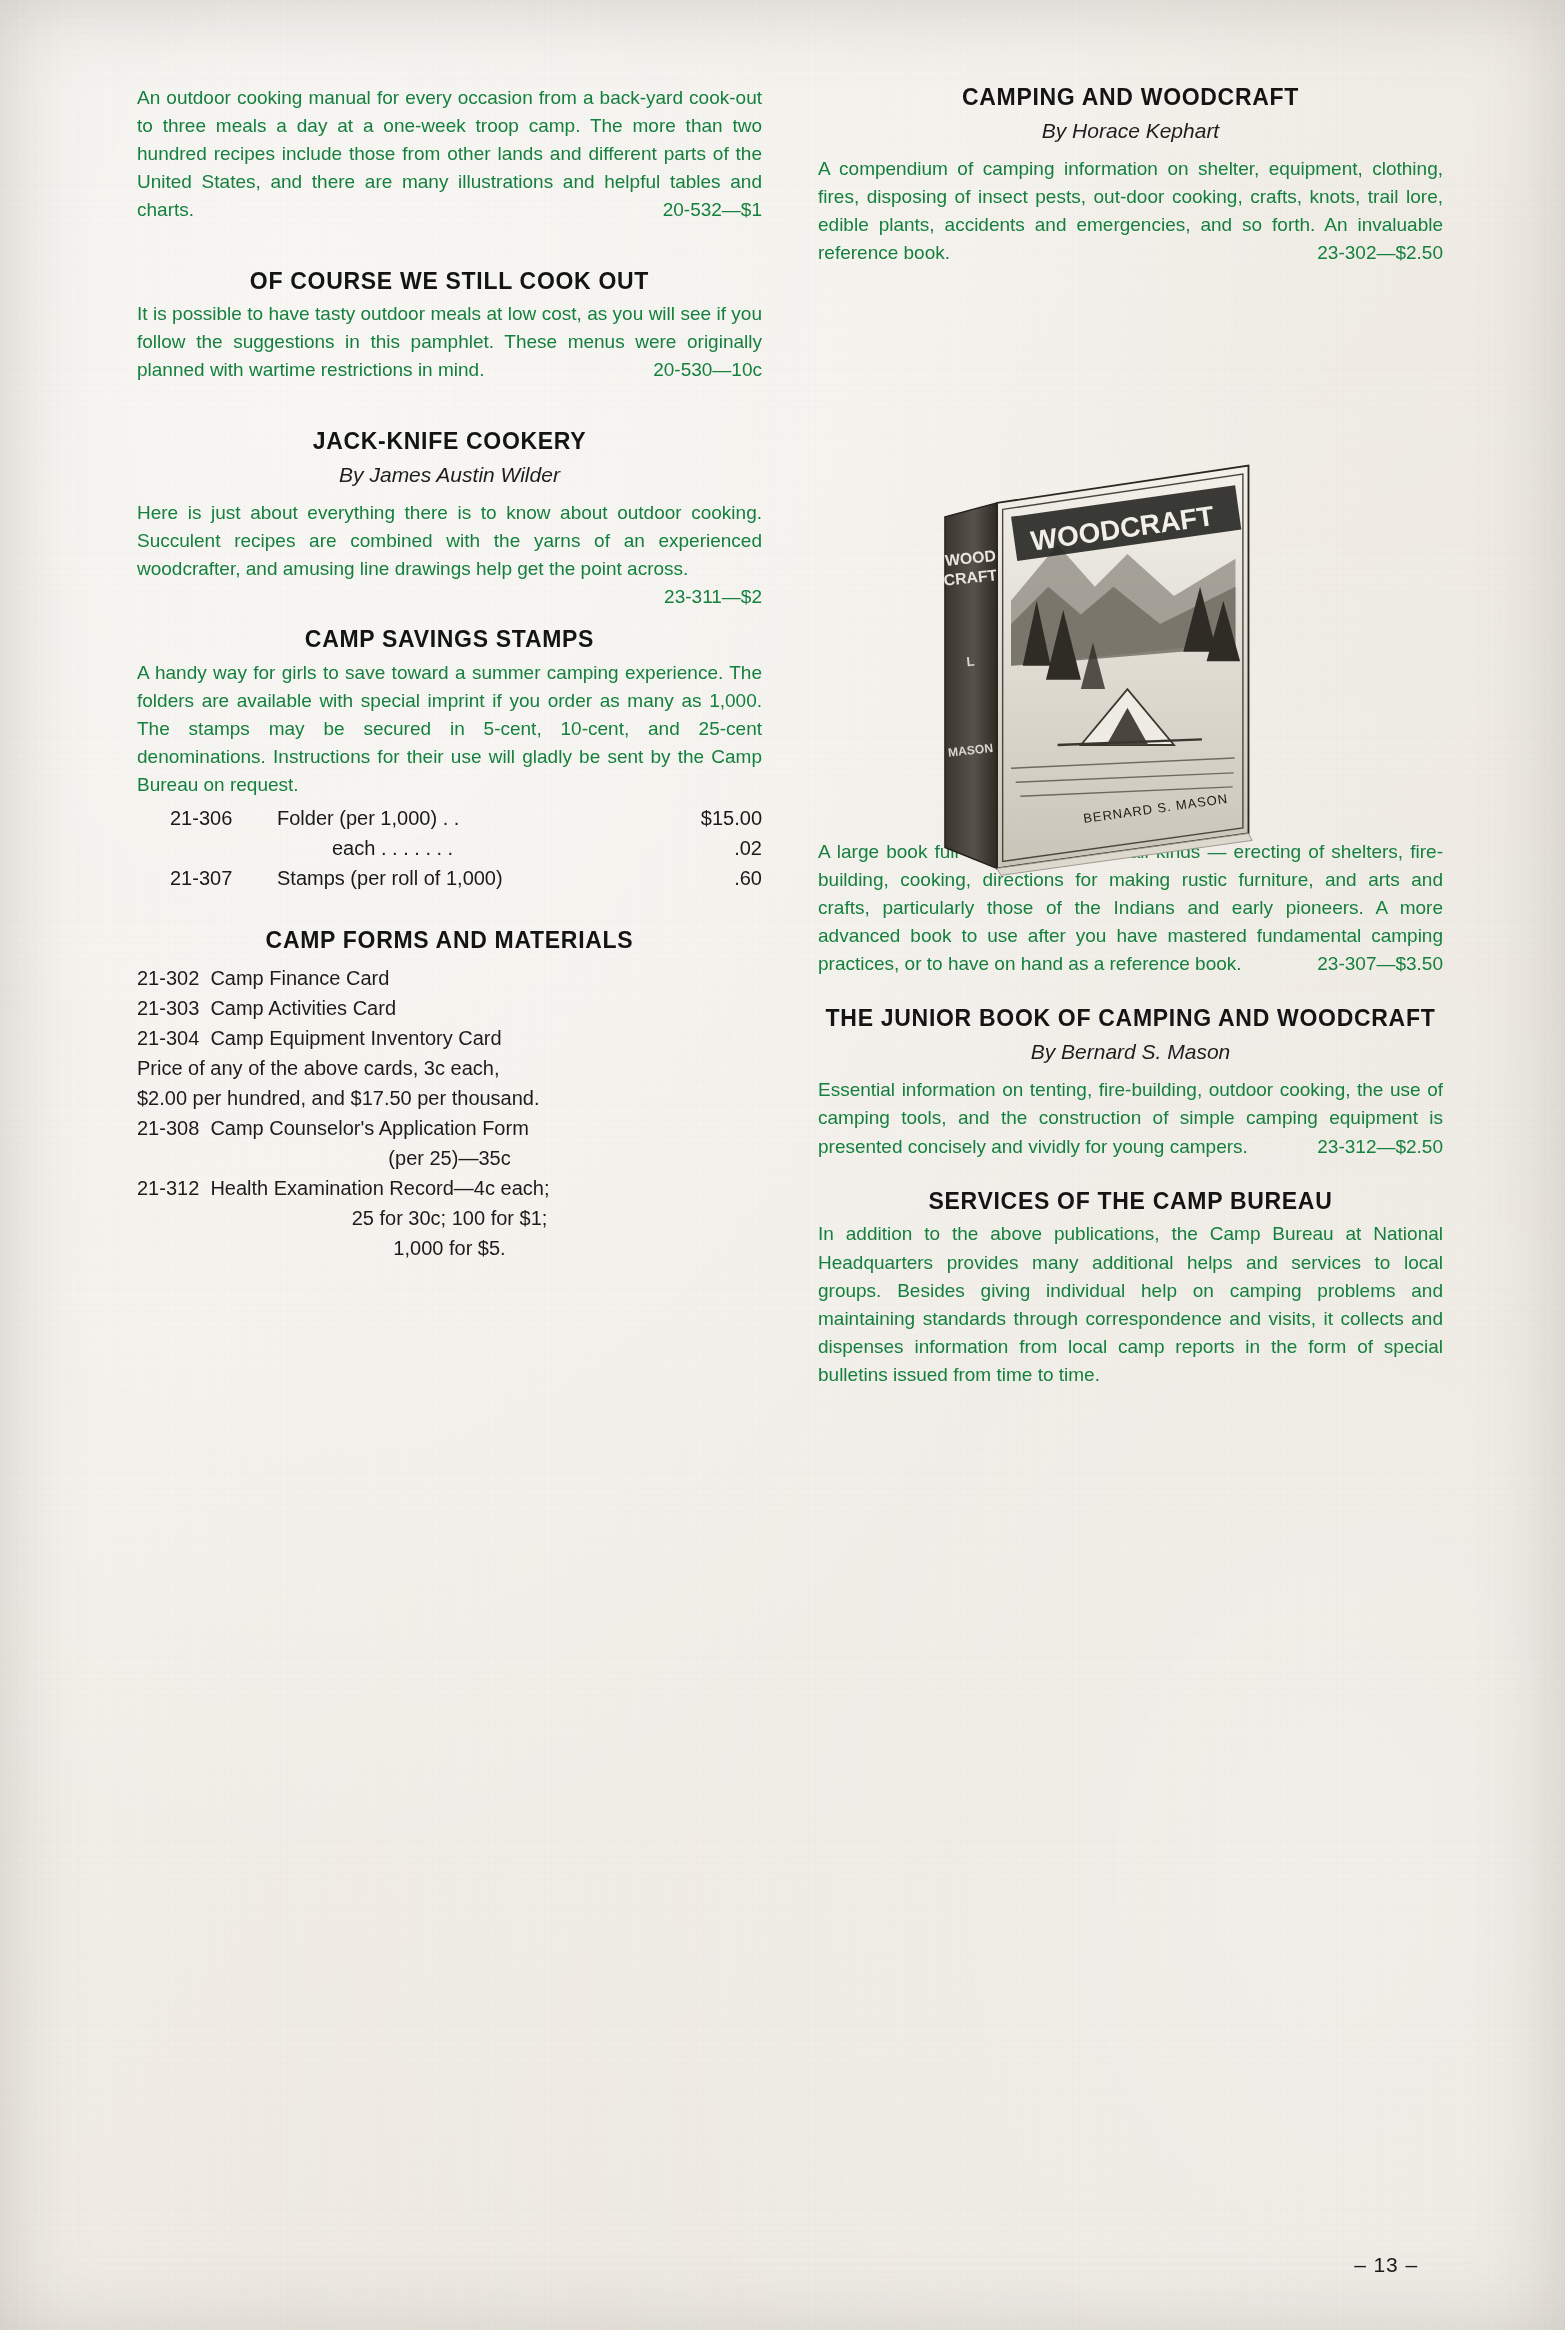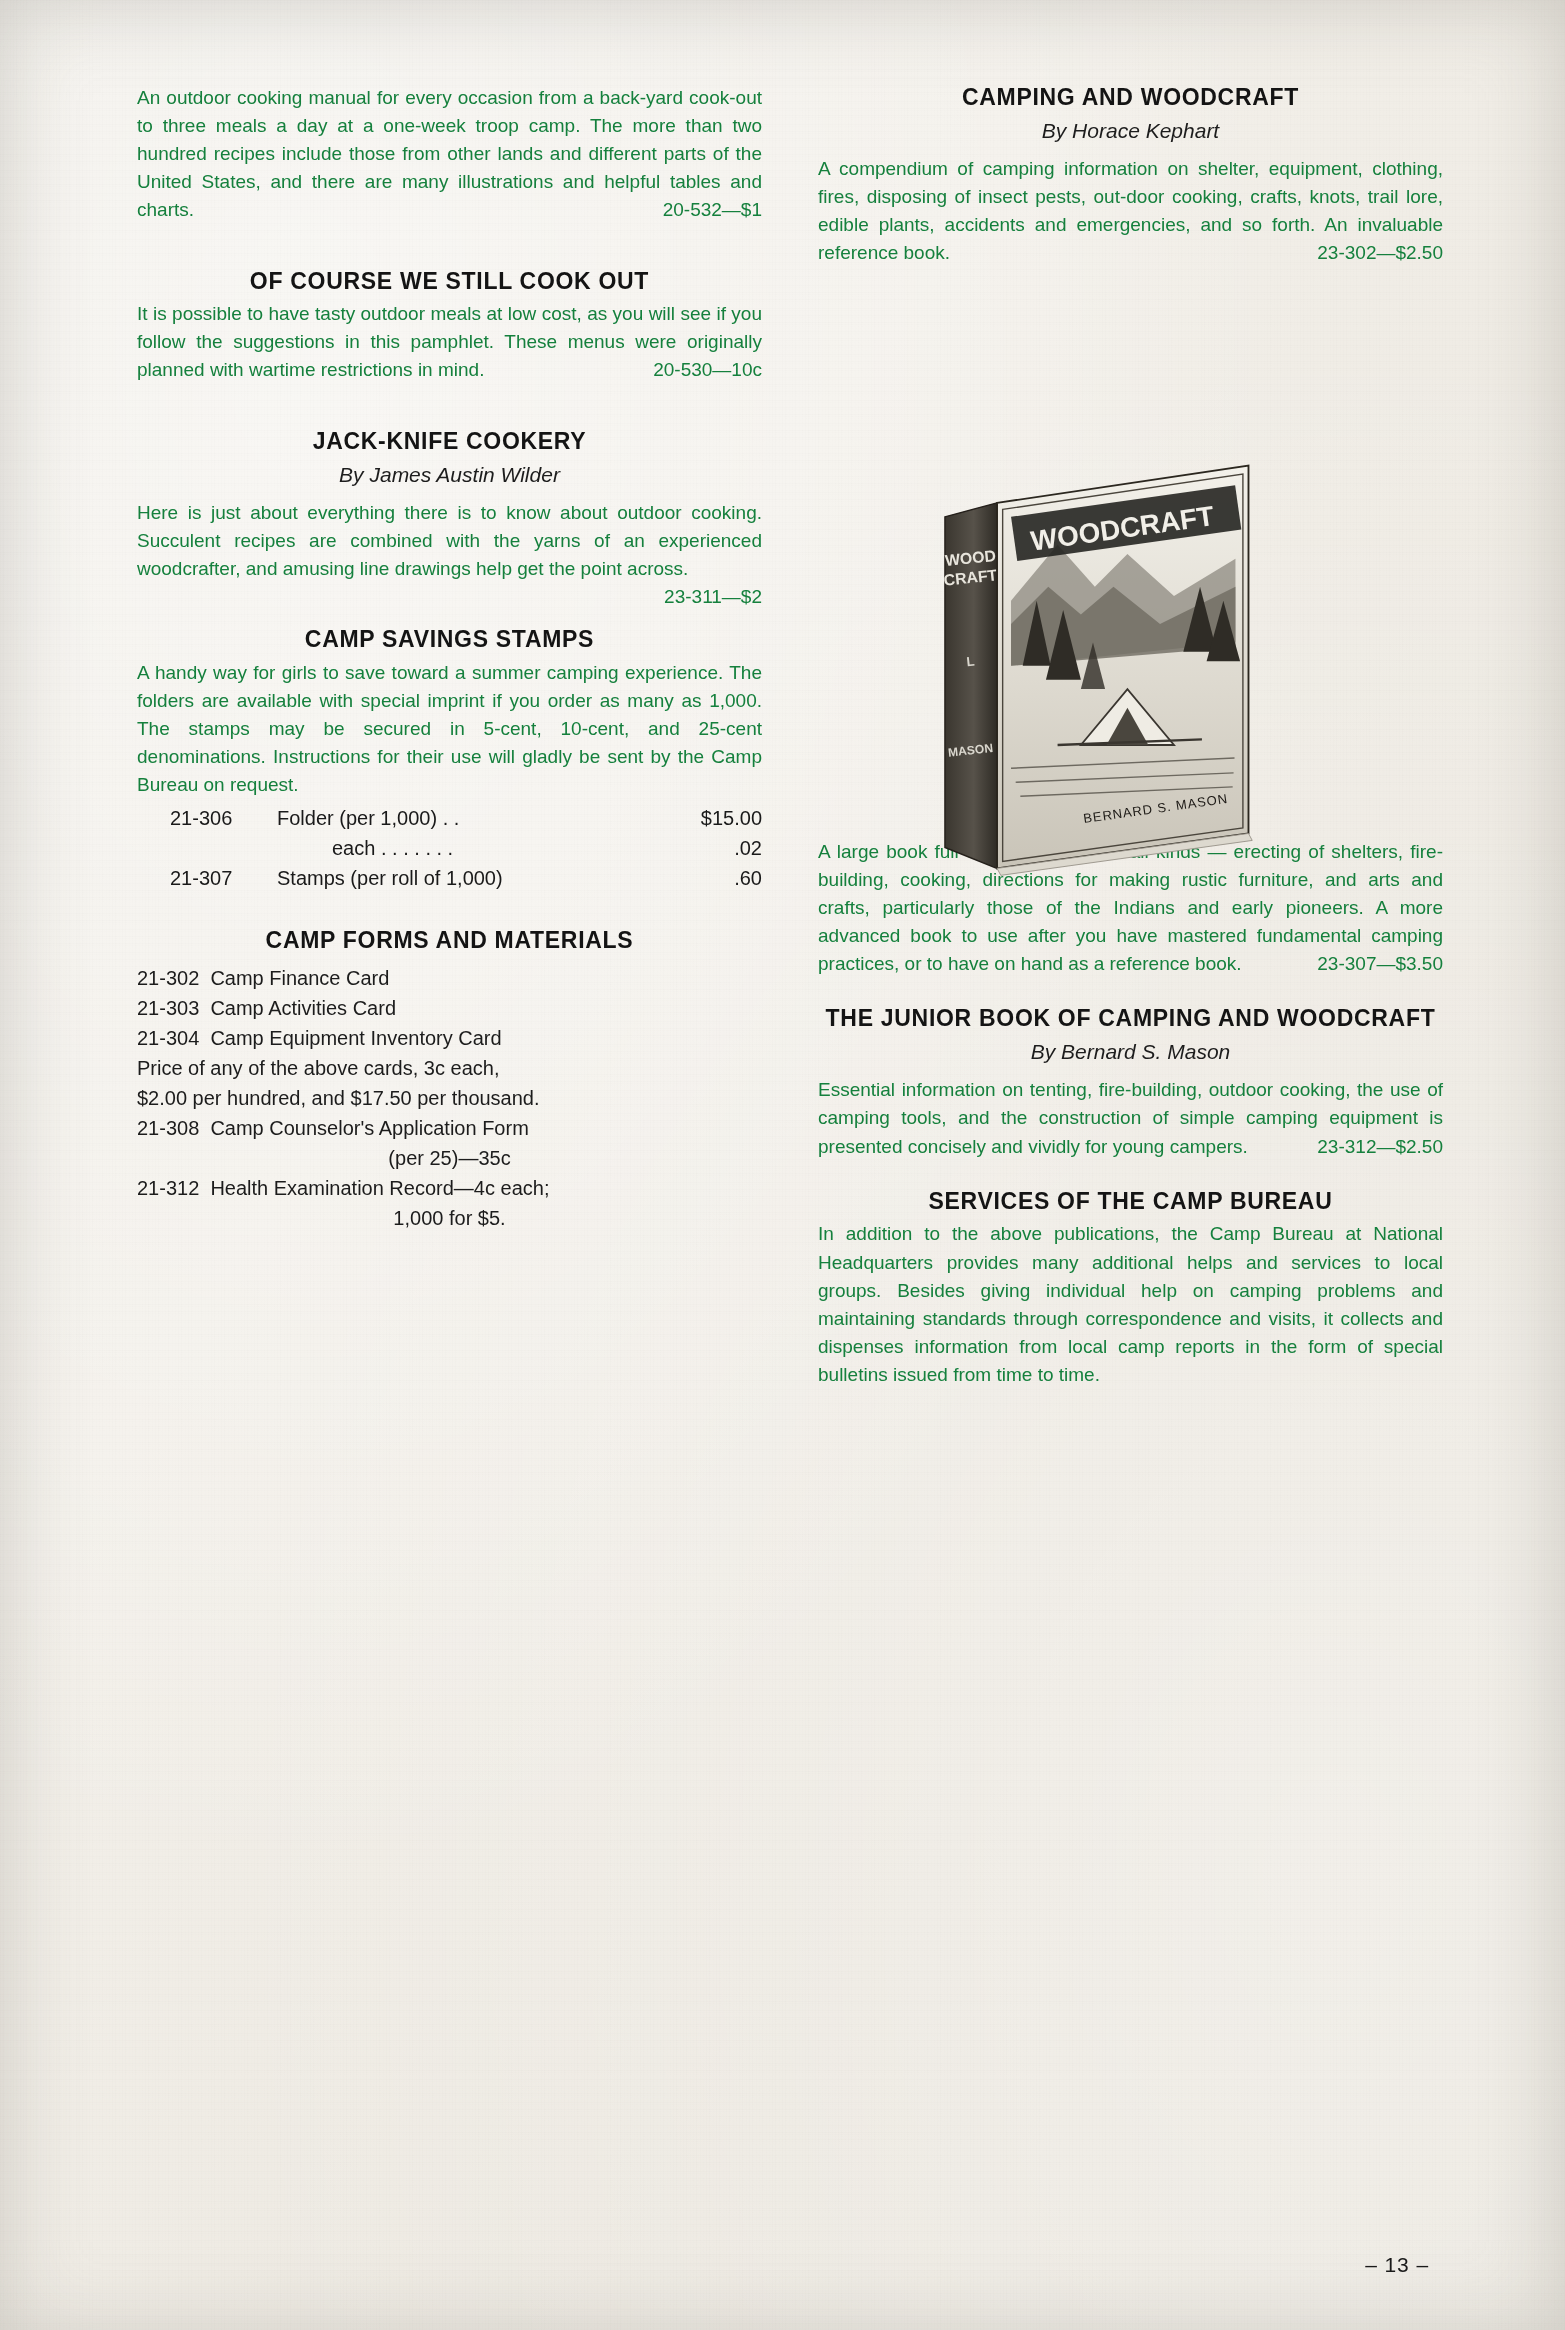--- a/index.html
+++ b/index.html
@@ -199,6 +199,7 @@
         <div class="row">21-308  Camp Counselor's Application Form</div>
         <div class="row center">(per 25)—35c</div>
         <div class="row">21-312  Health Examination Record—4c each;</div>
+        <div class="row center">25 for 30c; 100 for $1;</div>
         <div class="row center">1,000 for $5.</div>
       </div>
     </div>

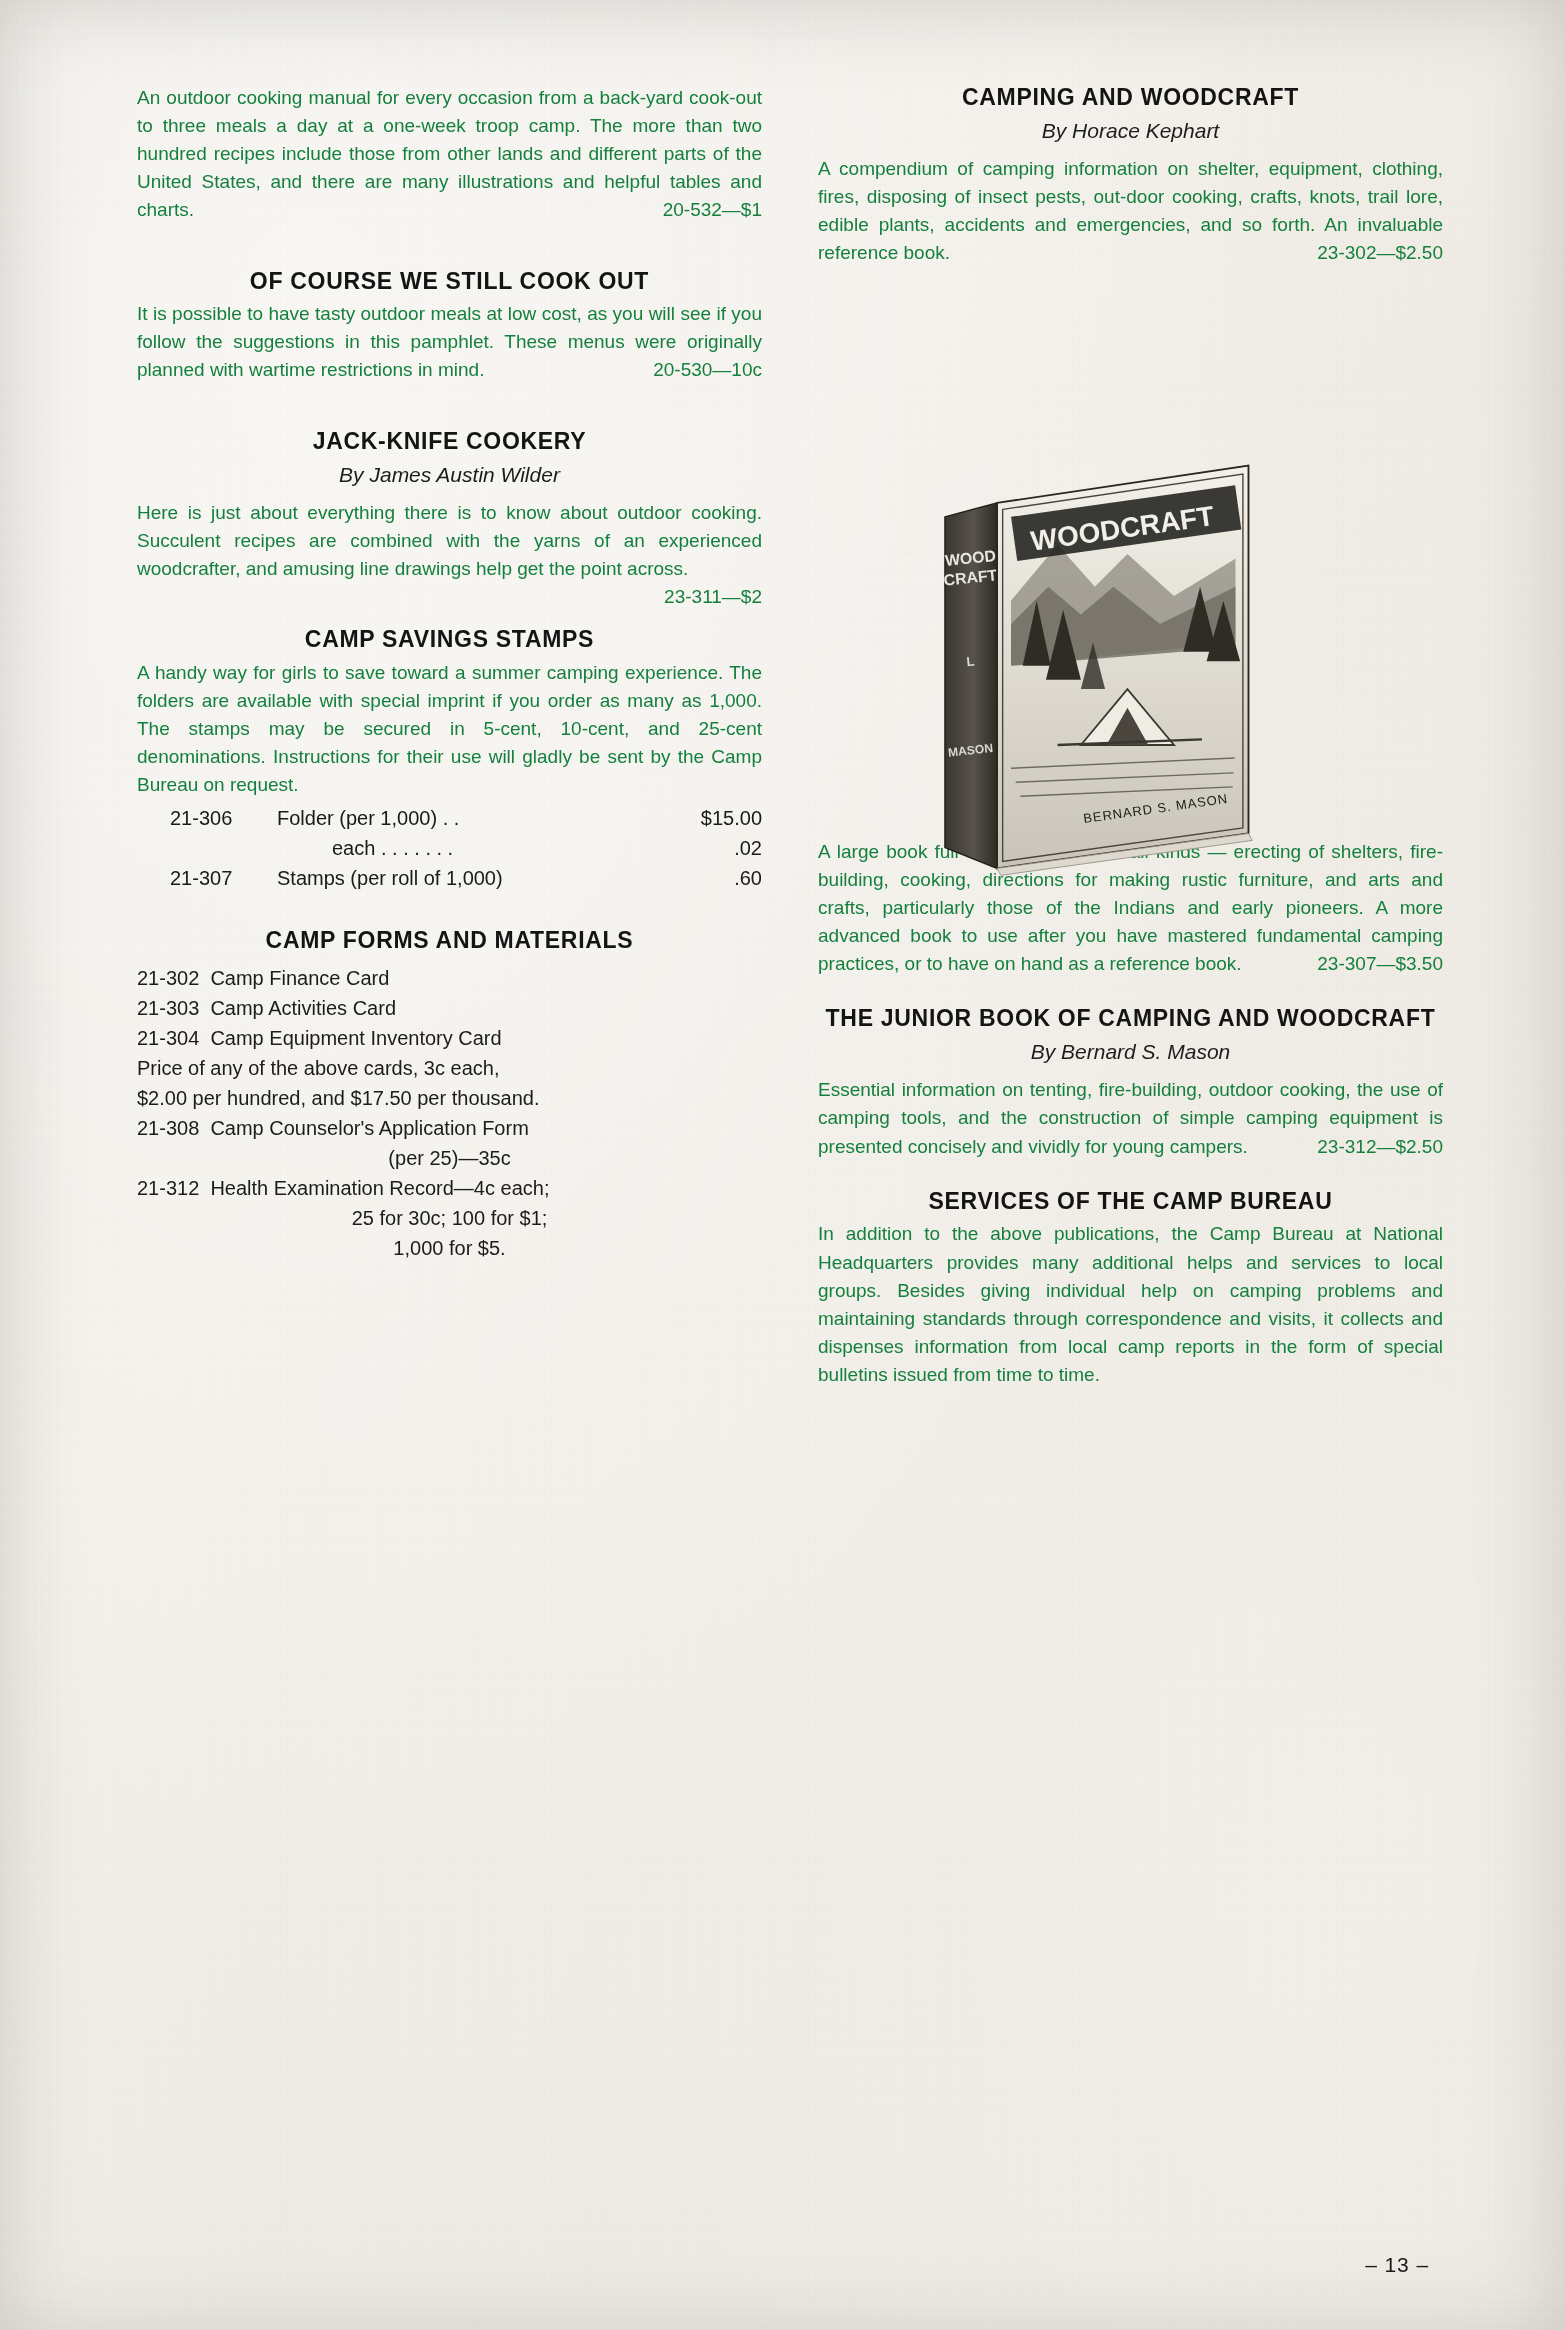--- a/index.html
+++ b/index.html
@@ -122,7 +122,7 @@
 
   .page-number {
     position: absolute;
-    right: 136px;
+    right: 147px;
     bottom: 65px;
     font-size: 21px;
     letter-spacing: 0.9px;

